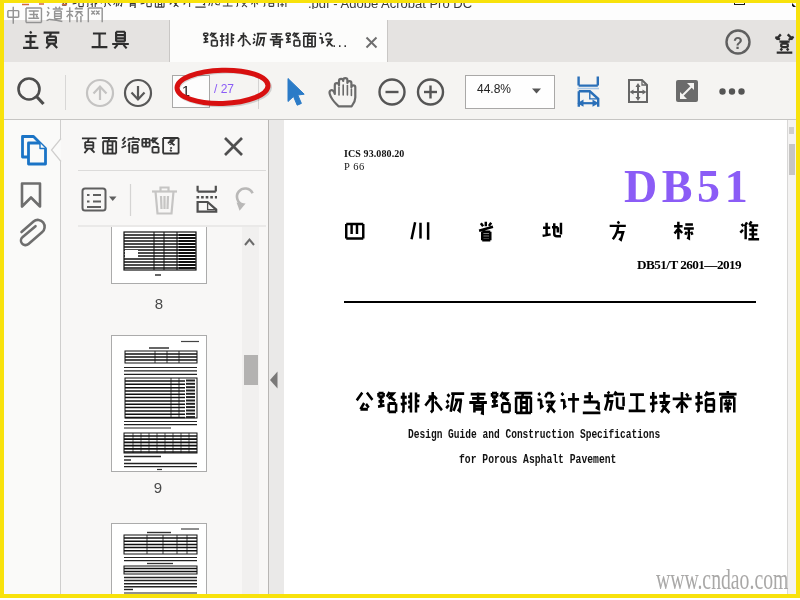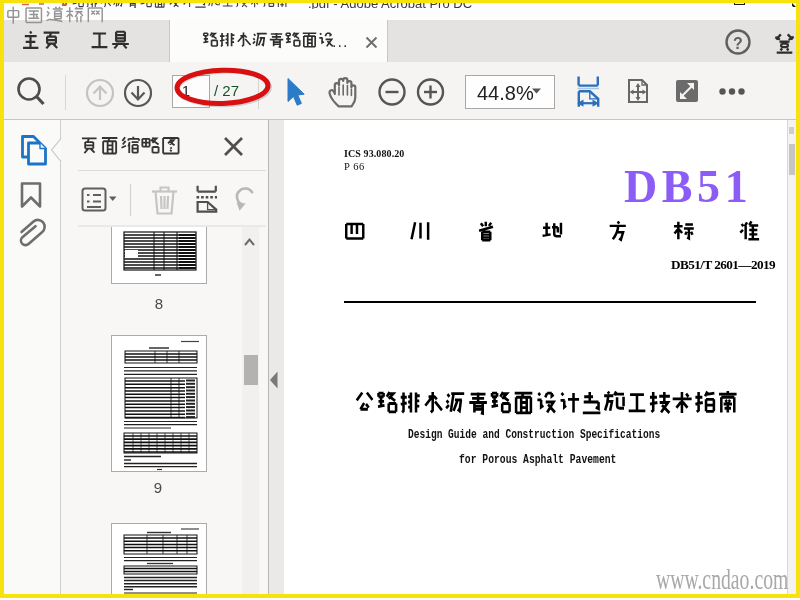--- a/index.html
+++ b/index.html
@@ -285,7 +285,7 @@
 
 <div class="a" style="left:172px;top:75px;width:38px;height:33px;background:#fdfdfd;border:1px solid #a9a8a7;box-sizing:border-box;"></div>
 <div class="a" style="left:174px;top:82px;width:16px;font-size:15px;color:#222;text-align:right;">1</div>
-<div class="a" style="left:214px;top:82px;font-size:15px;color:#14532d;">/ 27</div>
+<div class="a" style="left:214px;top:82px;font-size:12px;color:#8b5cf6;">/ 27</div>
 <div class="a" style="left:258px;top:75px;width:1px;height:34px;background:#d4d3d2;"></div>
 <div class="a" style="left:465px;top:75px;width:90px;height:34px;background:#fefefe;border:1px solid #a9a8a7;box-sizing:border-box;"></div>
 <div class="a" style="left:477px;top:82px;font-size:20px;color:#222;">44.8%</div>

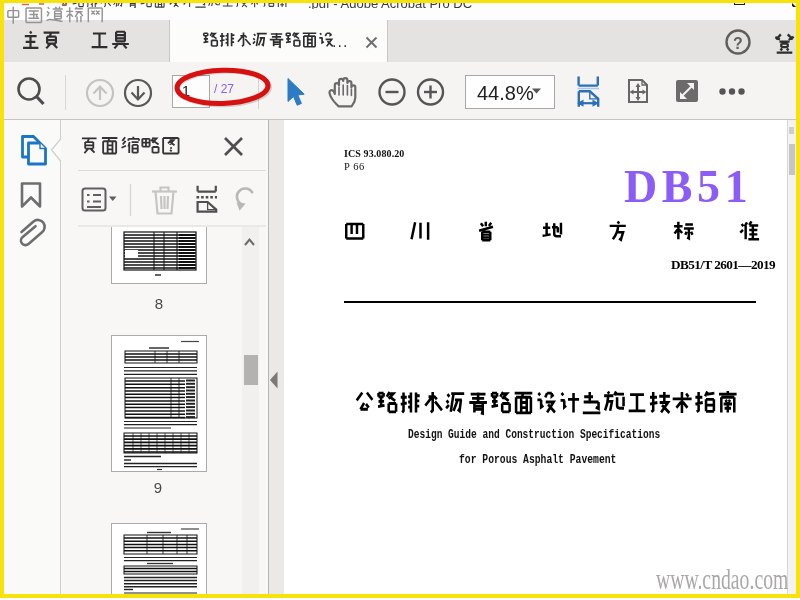--- a/index.html
+++ b/index.html
@@ -288,7 +288,7 @@
 <div class="a" style="left:214px;top:82px;font-size:12px;color:#8b5cf6;">/ 27</div>
 <div class="a" style="left:258px;top:75px;width:1px;height:34px;background:#d4d3d2;"></div>
 <div class="a" style="left:465px;top:75px;width:90px;height:34px;background:#fefefe;border:1px solid #a9a8a7;box-sizing:border-box;"></div>
-<div class="a" style="left:477px;top:82px;font-size:20px;color:#222;">44.8%</div>
+<div class="a" style="left:477px;top:82px;font-size:12px;color:#222;">44.8%</div>
 <div class="a" style="left:65px;top:75px;width:1px;height:35px;background:#d8d7d6;"></div>
 
 <div class="a" style="left:332px;top:33px;font-size:16px;color:#333;letter-spacing:1px;">...</div>

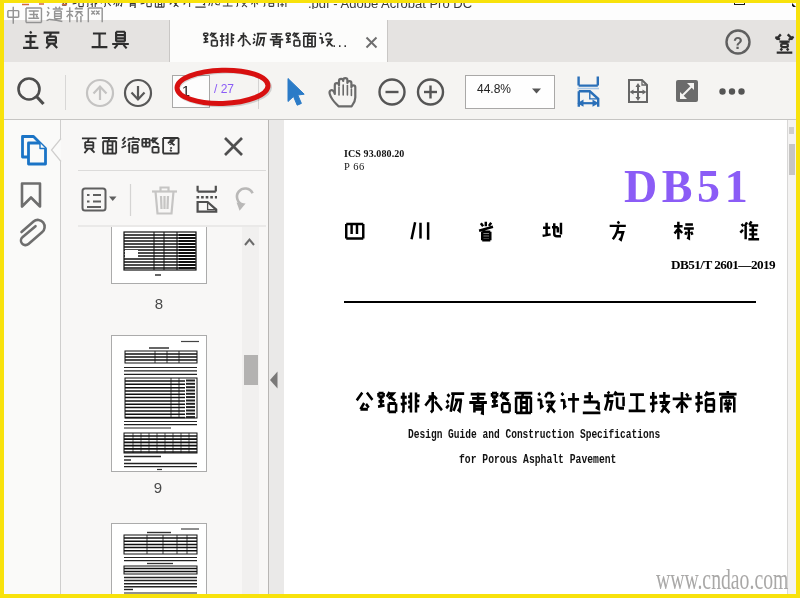--- a/index.html
+++ b/index.html
@@ -277,7 +277,7 @@
 <div class="a" style="left:344px;top:148px;font-family:'Liberation Serif',serif;font-weight:bold;font-size:10px;color:#111;letter-spacing:0.1px;">ICS 93.080.20</div>
 <div class="a" style="left:344px;top:161px;font-family:'Liberation Serif',serif;font-weight:normal;font-size:10.5px;color:#111;letter-spacing:0.6px;">P 66</div>
 <div class="a" style="left:624px;top:160px;font-family:'Liberation Serif',serif;font-weight:bold;font-size:46px;color:#8b5cf6;letter-spacing:4.6px;">DB51</div>
-<div class="a" style="left:637px;top:257px;font-family:'Liberation Serif',serif;font-weight:bold;font-size:13.2px;color:#000;letter-spacing:-0.55px;margin-left:34px;">DB51/T 2601—2019</div>
+<div class="a" style="left:637px;top:257px;font-family:'Liberation Serif',serif;font-weight:bold;font-size:13.2px;color:#000;letter-spacing:-0.55px;">DB51/T 2601—2019</div>
 <div class="a" style="left:344px;top:301px;width:412px;height:2px;background:#000;"></div>
 <div class="a" style="left:408px;top:428px;white-space:nowrap;font-family:'Liberation Mono',monospace;font-weight:bold;font-size:12.5px;color:#111;transform:scaleX(0.764);transform-origin:0 0;">Design Guide and Construction Specifications</div>
 <div class="a" style="left:459px;top:453px;white-space:nowrap;font-family:'Liberation Mono',monospace;font-weight:bold;font-size:12.5px;color:#111;transform:scaleX(0.777);transform-origin:0 0;">for Porous Asphalt Pavement</div>

